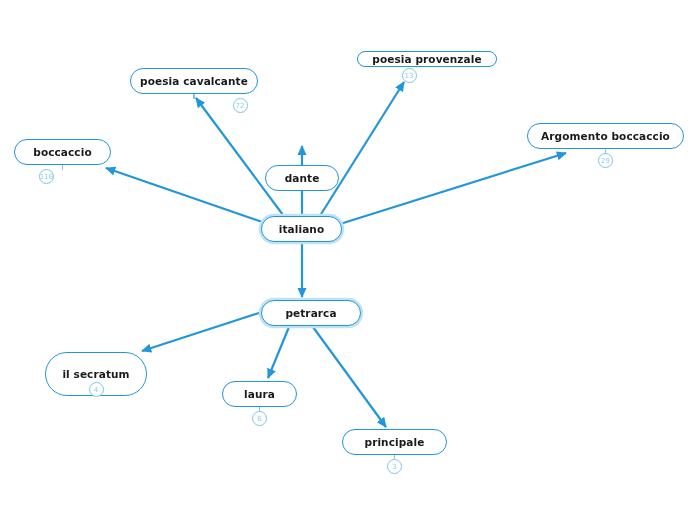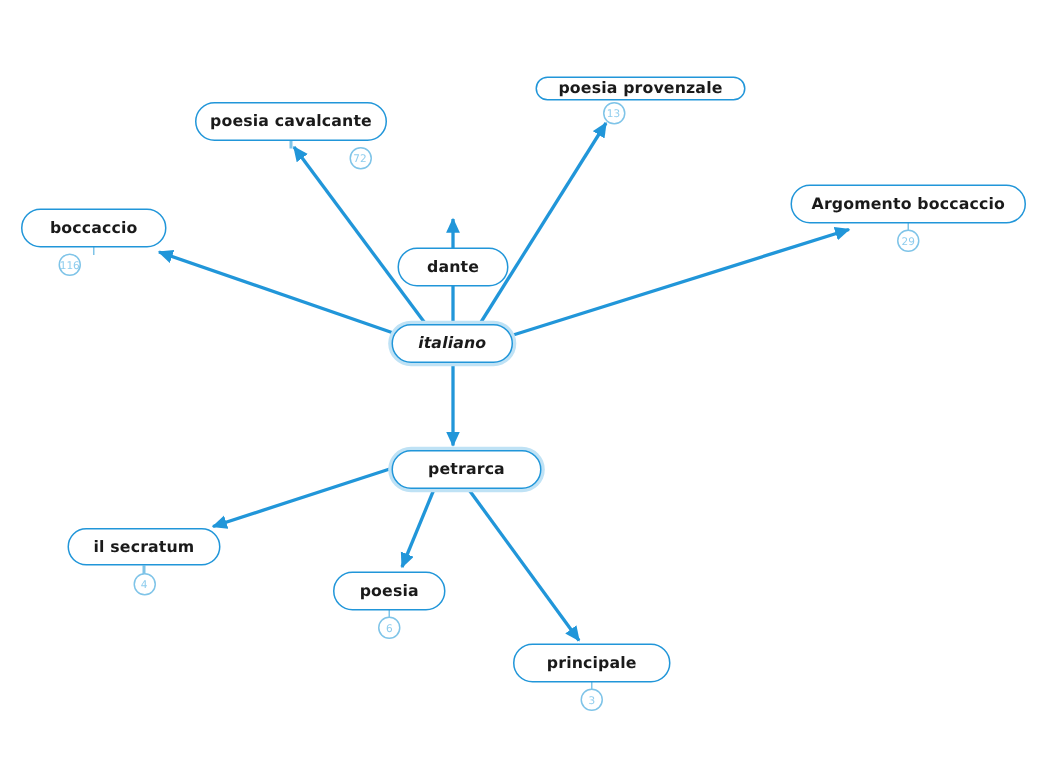--- a/index.html
+++ b/index.html
@@ -121,7 +121,7 @@
       </div>
       <div class="badge-stem" style="left: 604.9px; top: 148px; height: 6px;"></div>
       <div class="badge" style="left: 598px; top: 153px;">29</div>
-      <div class="node selected" style="left: 261px; top: 216px; width: 81px; height: 26px; font-style: italic;">
+      <div class="node selected" style="left: 261px; top: 216px; width: 81px; height: 26px;">
         <span class="node-label">italiano</span>
       </div>
       <div class="node selected" style="left: 261px; top: 300px; width: 100px; height: 26px;">

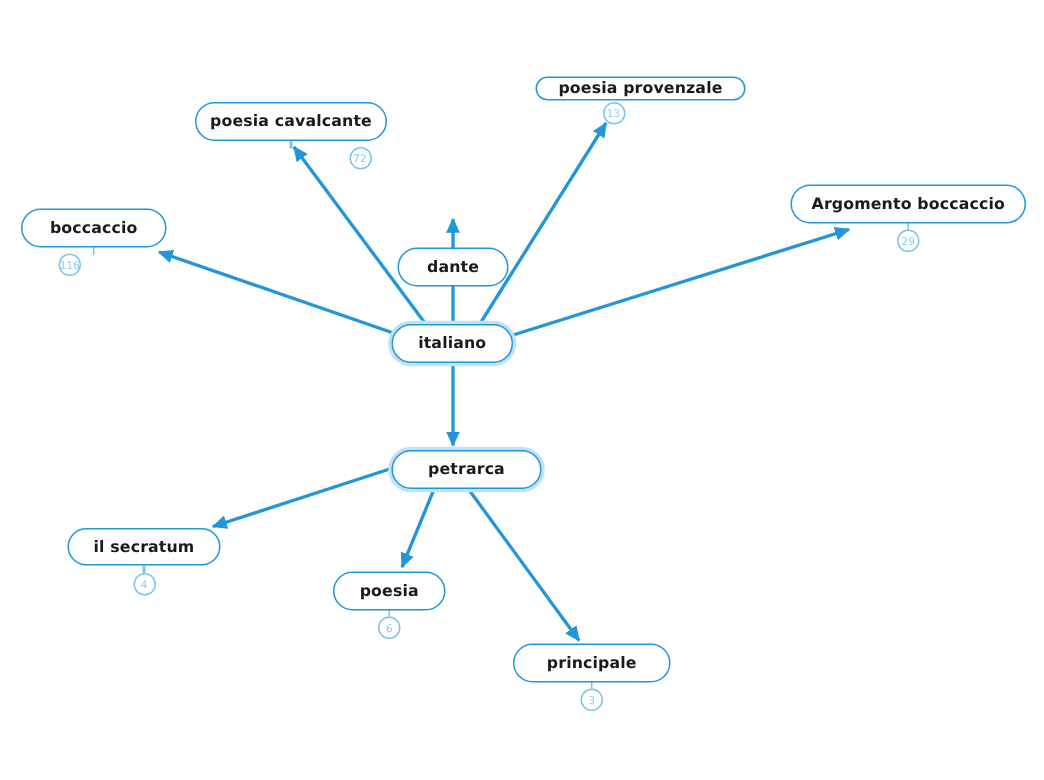--- a/index.html
+++ b/index.html
@@ -127,7 +127,7 @@
       <div class="node selected" style="left: 261px; top: 300px; width: 100px; height: 26px;">
         <span class="node-label">petrarca</span>
       </div>
-      <div class="node" style="left: 45px; top: 352px; width: 102px; height: 25px;">
+      <div class="node" style="left: 45px; top: 352px; width: 102px; height: 44px;">
         <span class="node-label">il secratum</span>
       </div>
       <div class="badge-stem" style="left: 95.4px; top: 377px; height: 6px;"></div>

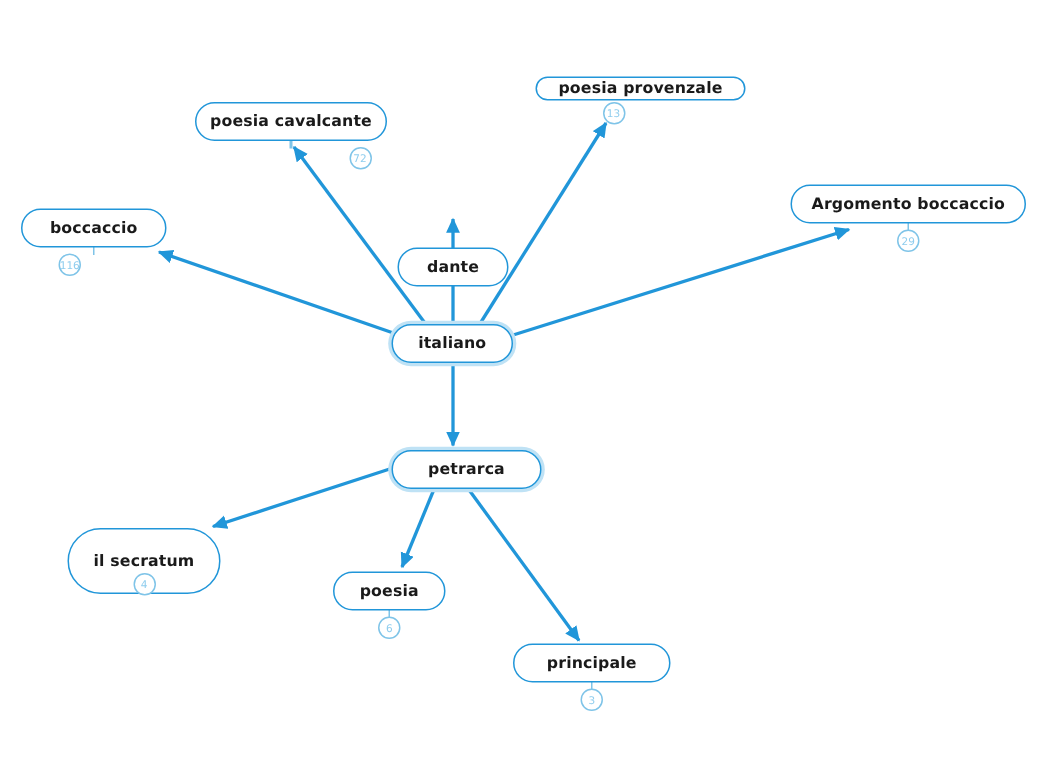--- a/index.html
+++ b/index.html
@@ -133,7 +133,7 @@
       <div class="badge-stem" style="left: 95.4px; top: 377px; height: 6px;"></div>
       <div class="badge" style="left: 88.5px; top: 382px;">4</div>
       <div class="node" style="left: 222px; top: 381px; width: 75px; height: 26px;">
-        <span class="node-label">poesia</span>
+        <span class="node-label">laura</span>
       </div>
       <div class="badge-stem" style="left: 258.9px; top: 406px; height: 6px;"></div>
       <div class="badge" style="left: 252px; top: 411px;">6</div>

